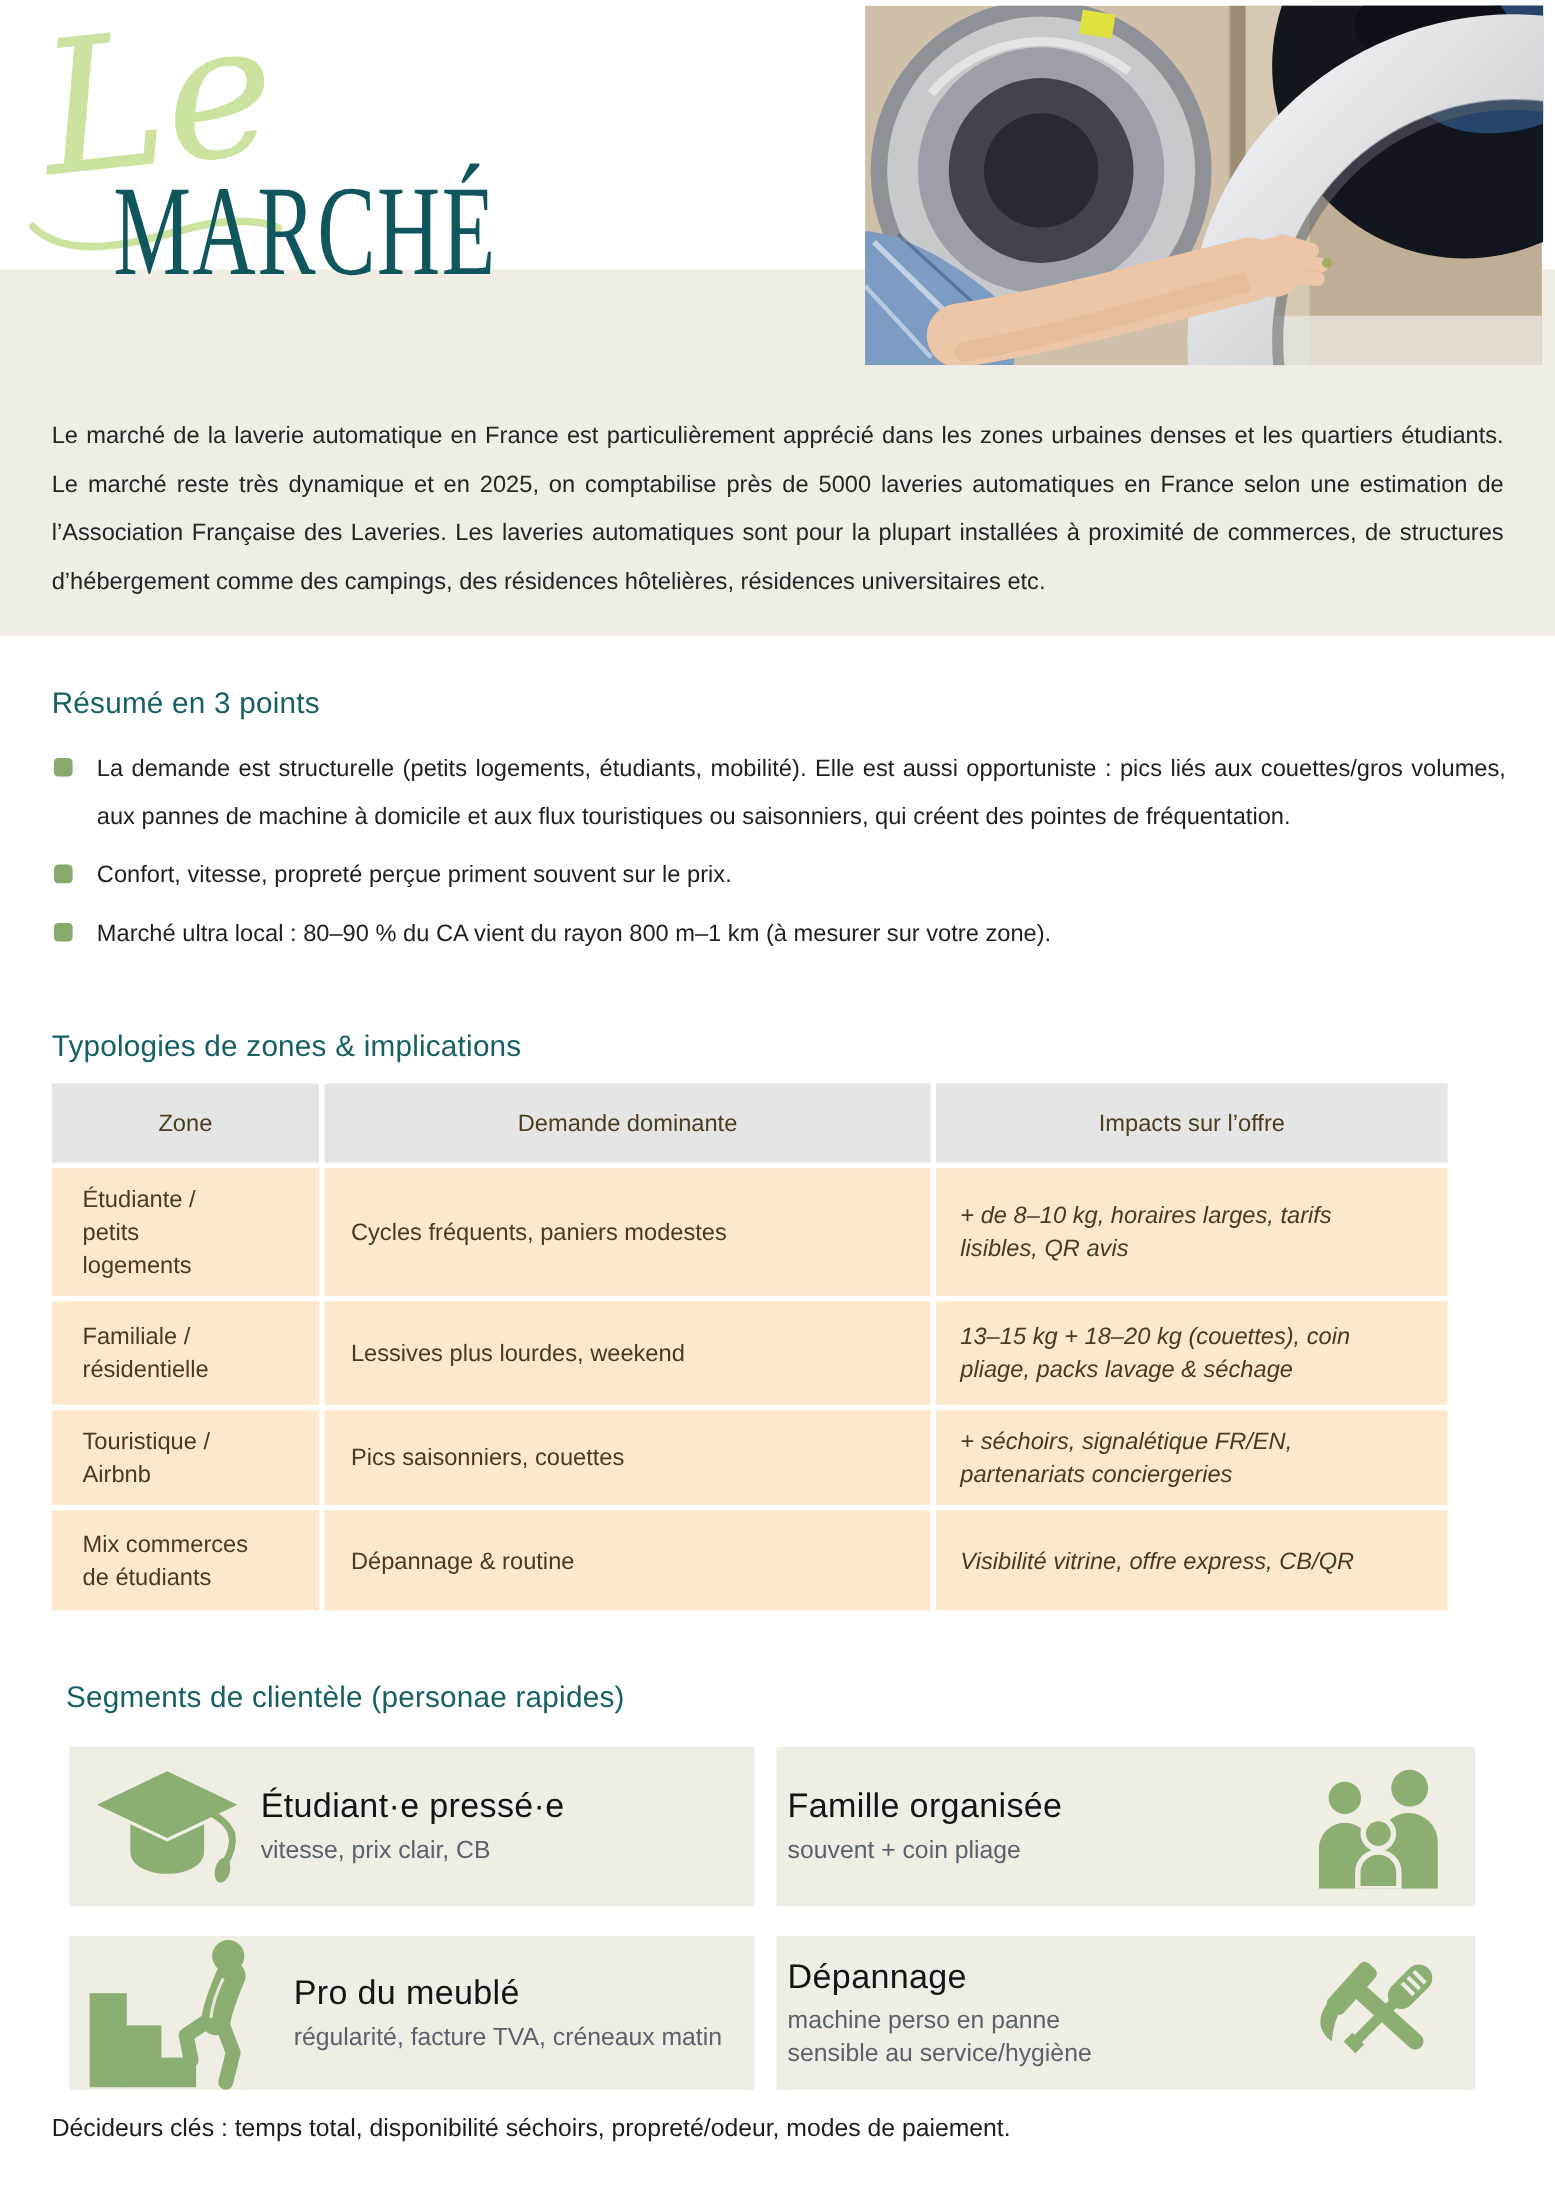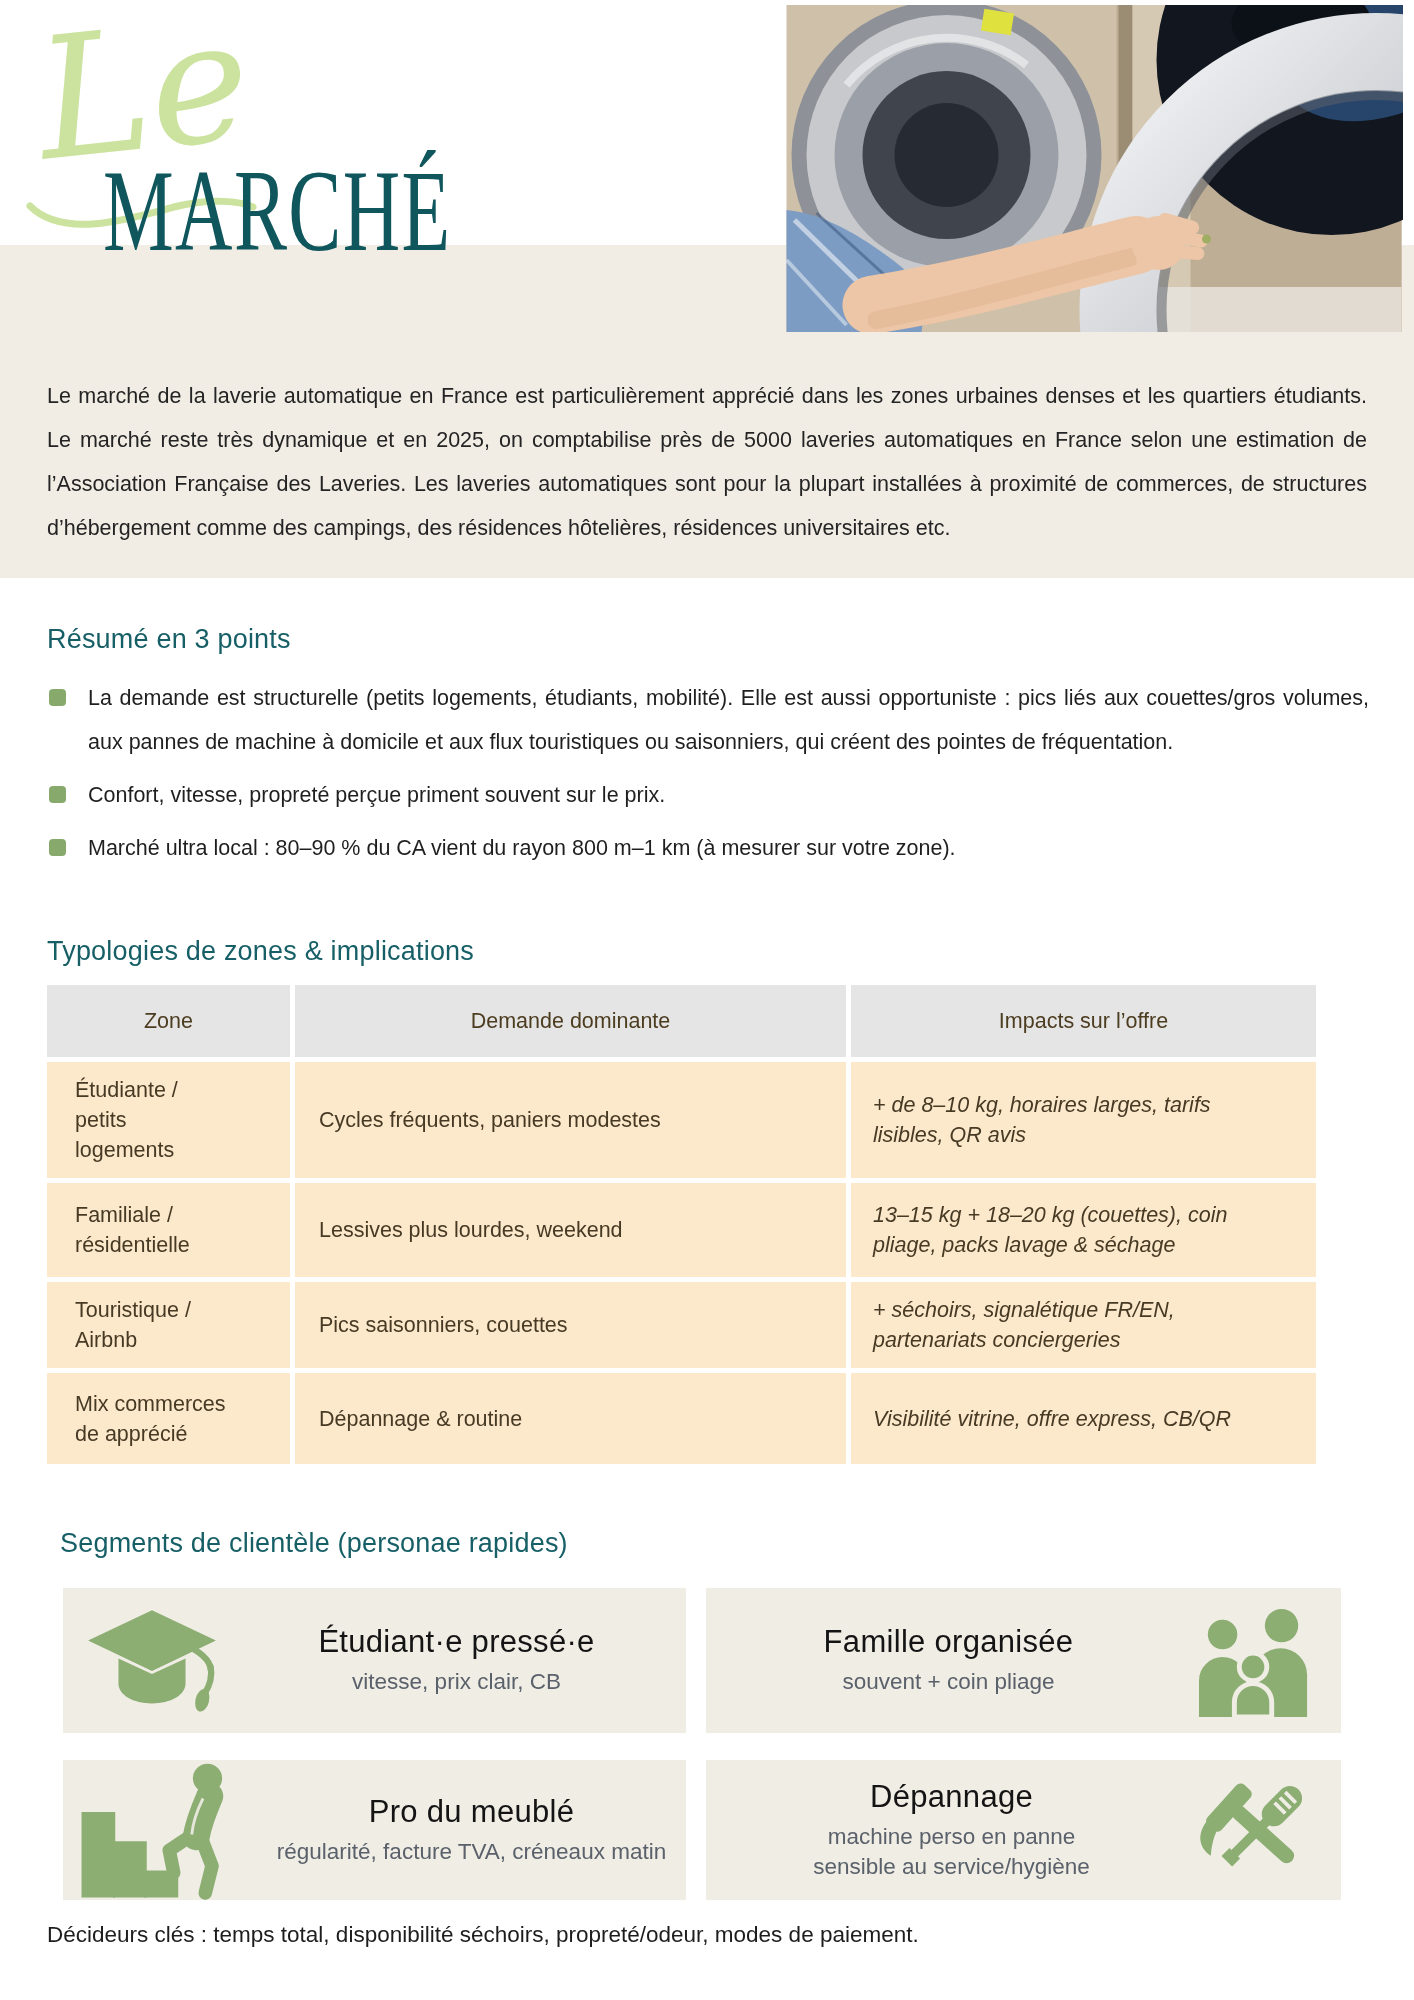--- a/index.html
+++ b/index.html
@@ -175,7 +175,7 @@
     <div class="td impacts">+ séchoirs, signalétique FR/EN, partenariats conciergeries</div>
 
     <div class="td zone">Mix commerces
-de apprécié</div>
+de étudiants</div>
     <div class="td">Dépannage &amp; routine</div>
     <div class="td impacts">Visibilité vitrine, offre express, CB/QR</div>
   </div>

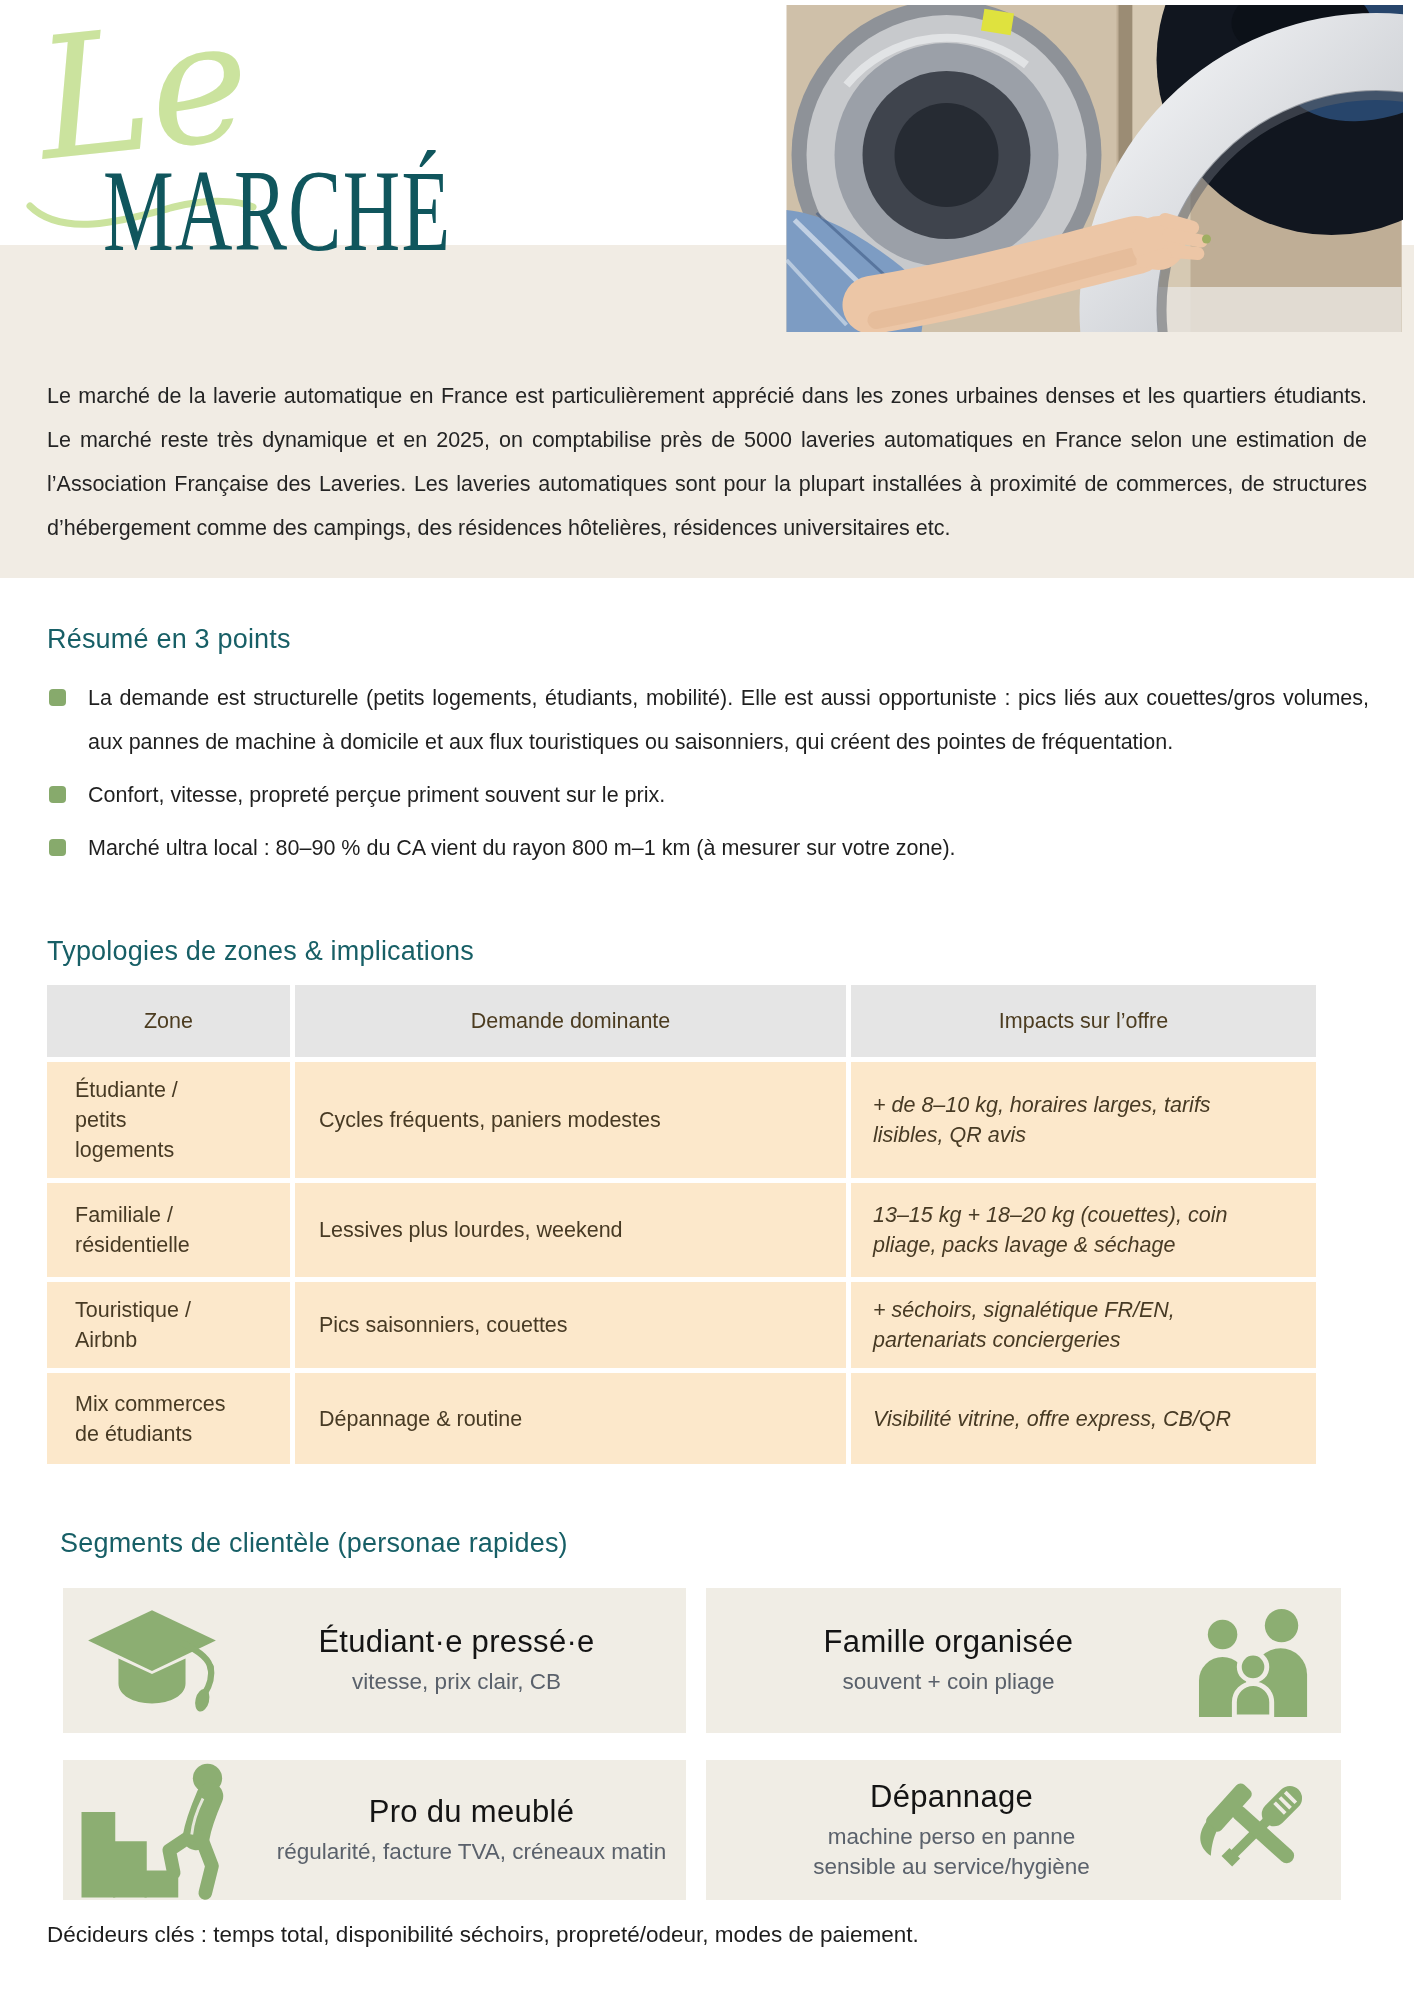--- a/index.html
+++ b/index.html
@@ -69,7 +69,7 @@
     column-gap:20px; row-gap:27px;
   }
   .card { background:#f0ede5; display:flex; align-items:center; position:relative; }
-  .card .txt { flex:1; text-align:center; padding:0 10px; }
+  .card .txt { flex:1; text-align:left; padding:0 10px; }
   .card .c-title { font-size:31px; color:#141414; margin-bottom:7px; letter-spacing:.3px; }
   .card .c-sub { font-size:22.5px; color:#5a616b; line-height:30px; white-space:pre-line; }
   .icon-box { flex:0 0 auto; display:flex; align-items:center; justify-content:center; }

